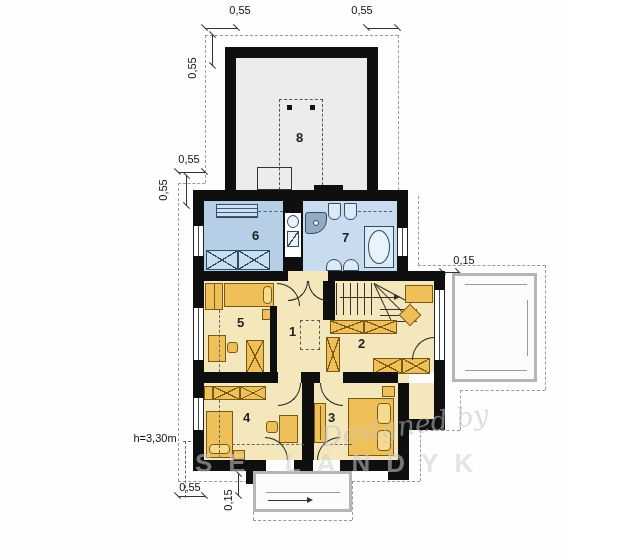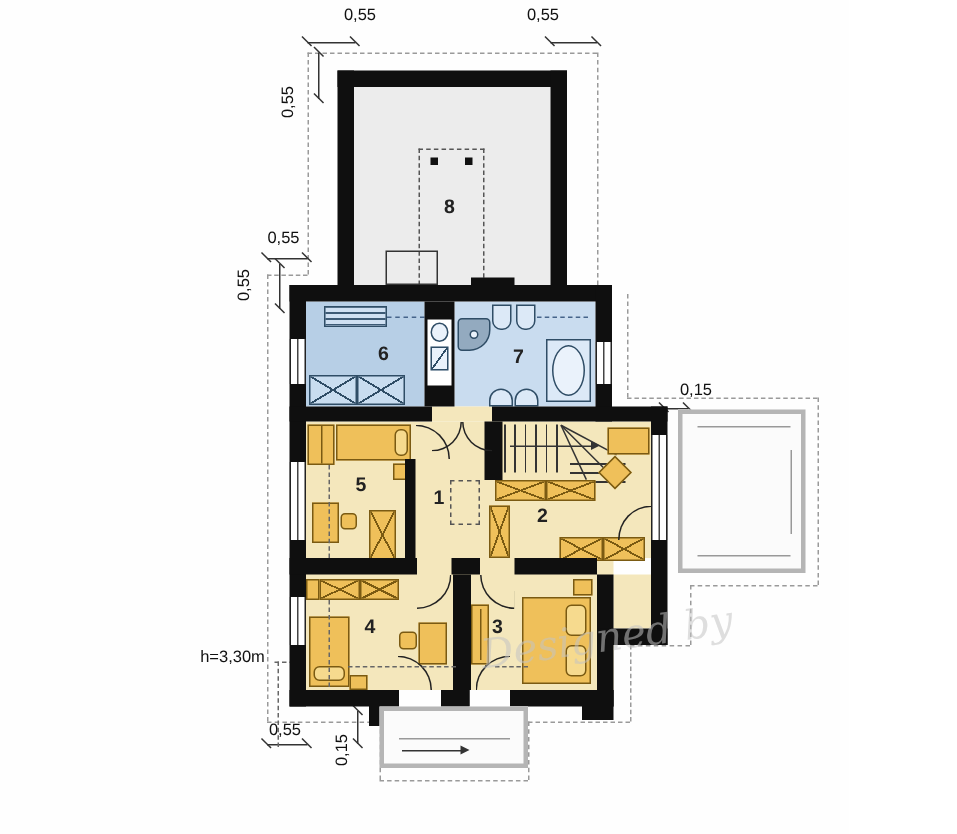--- a/index.html
+++ b/index.html
@@ -268,6 +268,7 @@
   <div class="roomnum" style="left:328px;top:410px;">3</div>
 
   <div class="wm1" style="left:320px;top:410px;">Designed by</div>
+  <div class="wm2" style="left:195px;top:448px;">SE LANDYK</div>
 
 </div>
 

